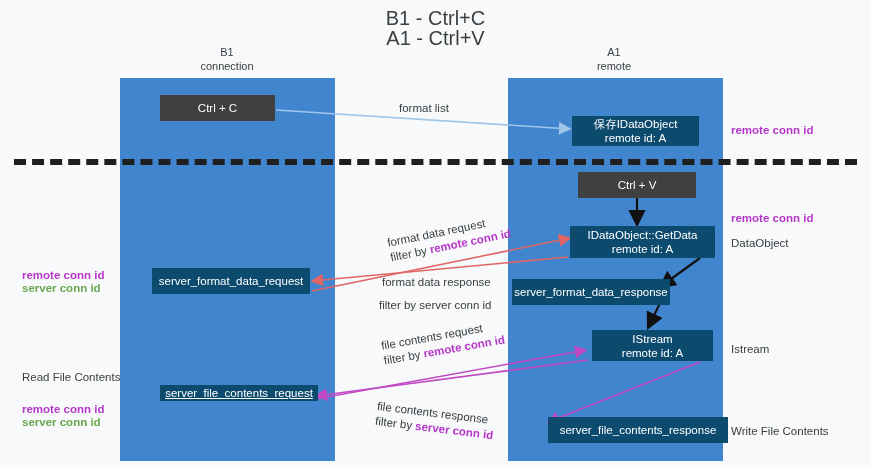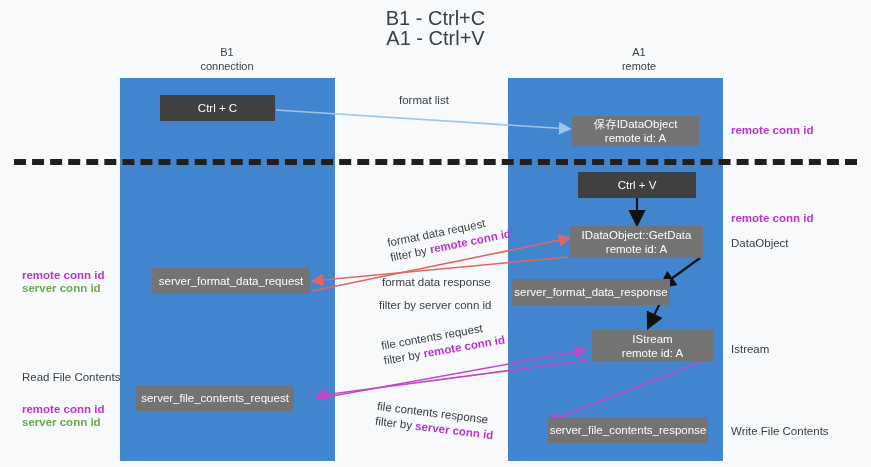--- a/index.html
+++ b/index.html
@@ -30,7 +30,7 @@
     line-height: 14px;
   }
   .col-head-b1 { left: 152px; top: 45px; width: 150px; }
-  .col-head-a1 { left: 564px; top: 45px; width: 150px; text-align: center; }
+  .col-head-a1 { left: 539px; top: 45px; width: 150px; text-align: center; }
 
   .title {
     position: absolute;

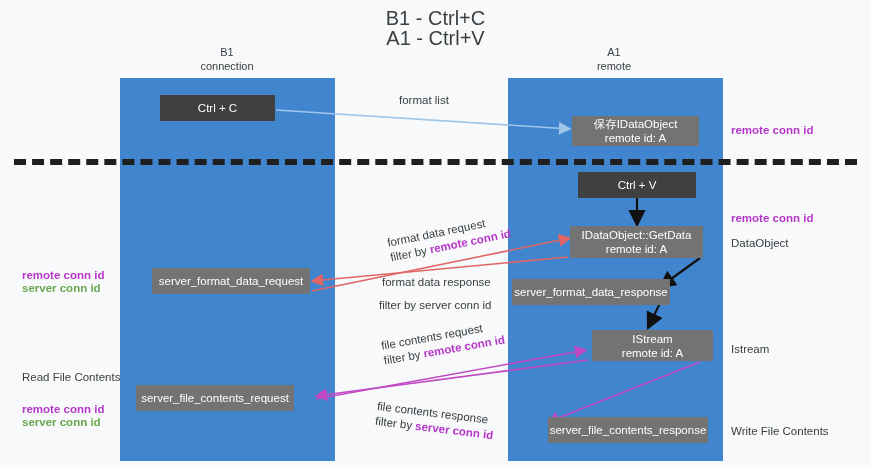--- a/index.html
+++ b/index.html
@@ -195,7 +195,7 @@
     <div>server_file_contents_response</div>
   </div>
 
-  <div class="lbl" style="left:399px; top:93px;text-align:right;">format list</div>
+  <div class="lbl" style="left:399px; top:101px;text-align:right;">format list</div>
 
   <div class="rot" style="left:386px; top:236px; transform: rotate(-11.5deg);">
     <div>format data request</div>

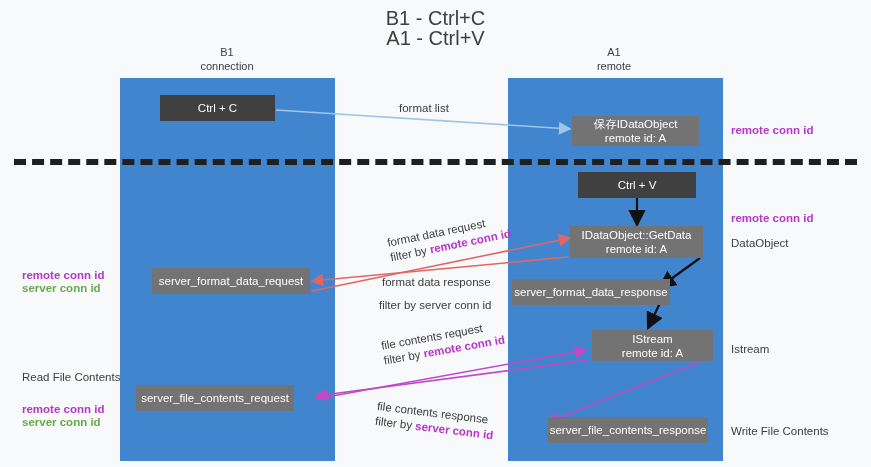--- a/index.html
+++ b/index.html
@@ -66,7 +66,7 @@
     padding: 3px 6px;
   }
   .box.green { background: #404040; }
-  .box.orange { background: #737373; }
+  .box.orange { background: #0c4a6e; }
 
   .lbl {
     position: absolute;

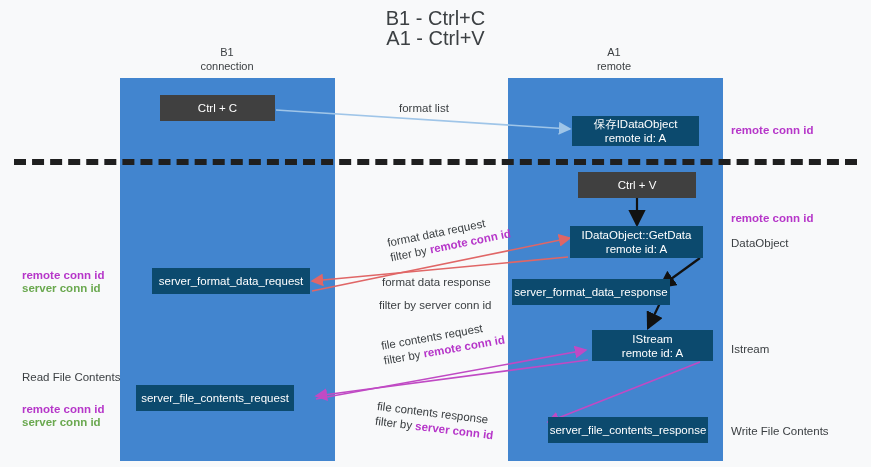--- a/index.html
+++ b/index.html
@@ -169,7 +169,7 @@
     <div>Ctrl + V</div>
   </div>
 
-  <div class="box orange" style="left:570px; top:226px; width:133px; height:32px;">
+  <div class="box orange" style="left:570px; top:226px; width:145px; height:32px;">
     <div>IDataObject::GetData</div>
     <div>remote id: A</div>
   </div>

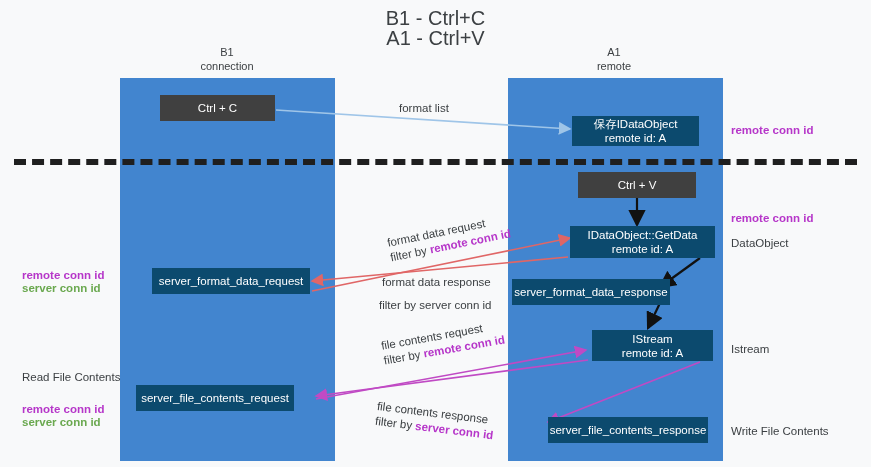--- a/index.html
+++ b/index.html
@@ -187,7 +187,7 @@
     <div>remote id: A</div>
   </div>
 
-  <div class="box orange" style="left:136px; top:385px; width:158px; height:26px;">
+  <div class="box orange" style="left:160px; top:385px; width:158px; height:16px;text-decoration:underline;">
     <div>server_file_contents_request</div>
   </div>
 

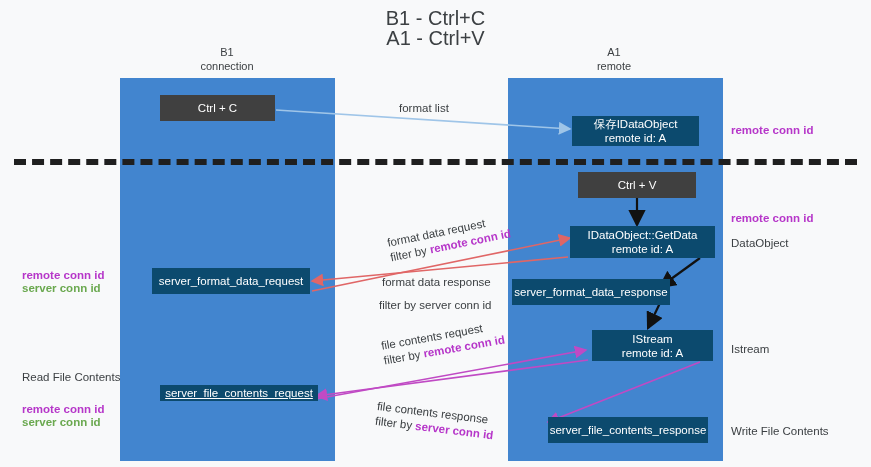--- a/index.html
+++ b/index.html
@@ -191,7 +191,7 @@
     <div>server_file_contents_request</div>
   </div>
 
-  <div class="box orange" style="left:548px; top:417px; width:160px; height:26px;">
+  <div class="box orange" style="left:548px; top:417px; width:180px; height:26px;">
     <div>server_file_contents_response</div>
   </div>
 

